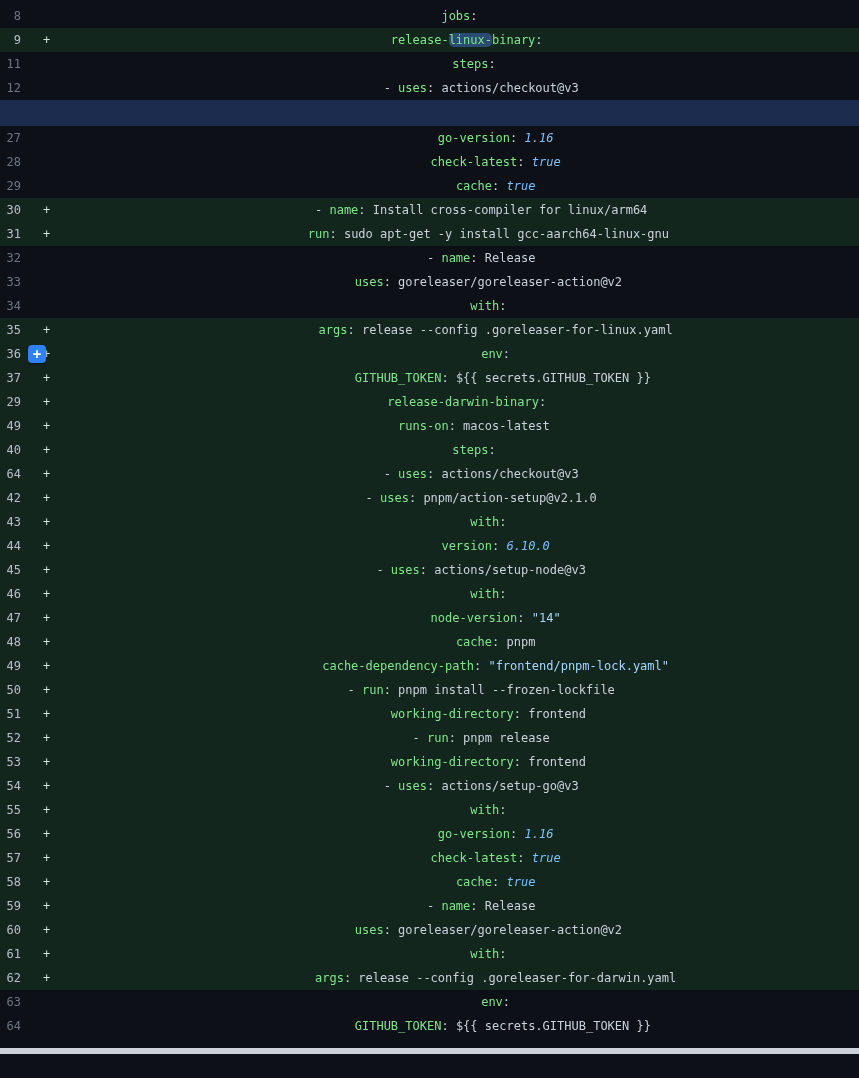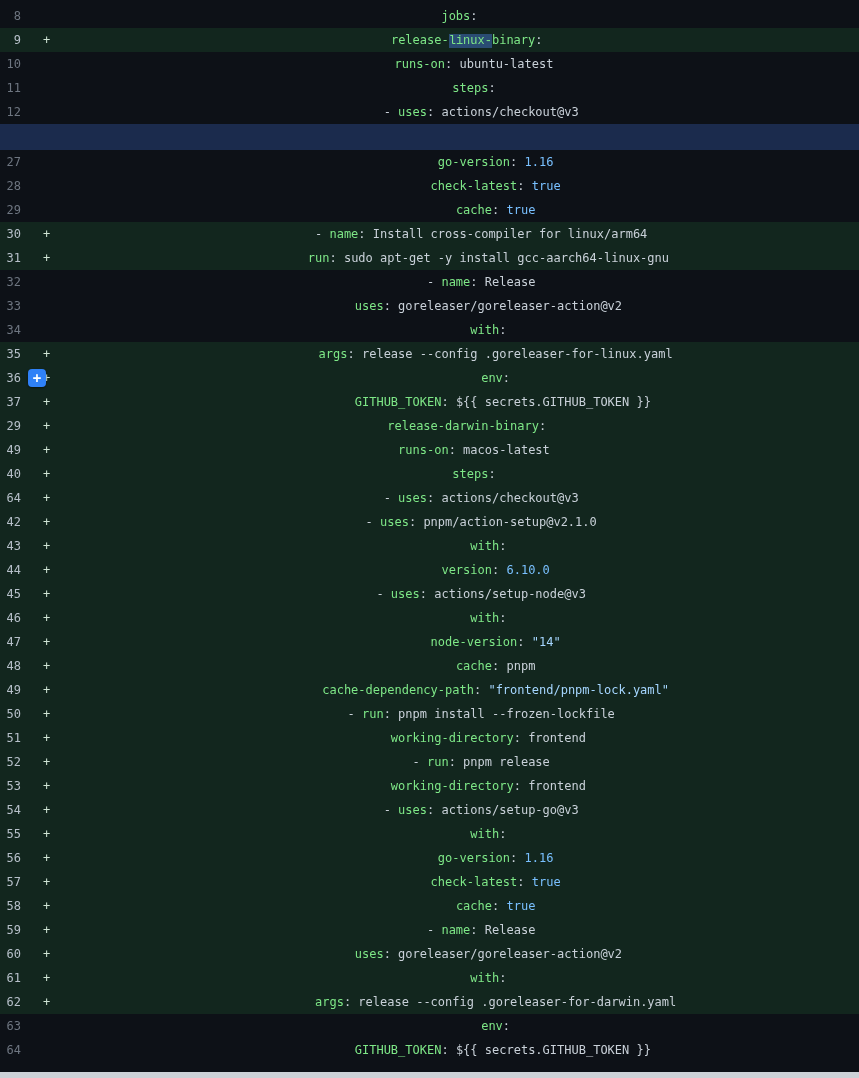--- a/index.html
+++ b/index.html
@@ -26,7 +26,7 @@
   .tk-k{color:var(--key);}
   .tk-n{color:var(--numlit);}
   .tk-s{color:var(--strlit);}
-  .tk-sel{background:var(--selection);border-radius:0;font-family:Liberation Mono, monospace;}
+  .tk-sel{background:var(--selection);border-radius:5px;}
   .expander-row{height:26px;background:var(--expander-bg);cursor:pointer;}
   .comment-btn{
     position:absolute;left:28px;top:3px;width:18px;height:18px;z-index:3;

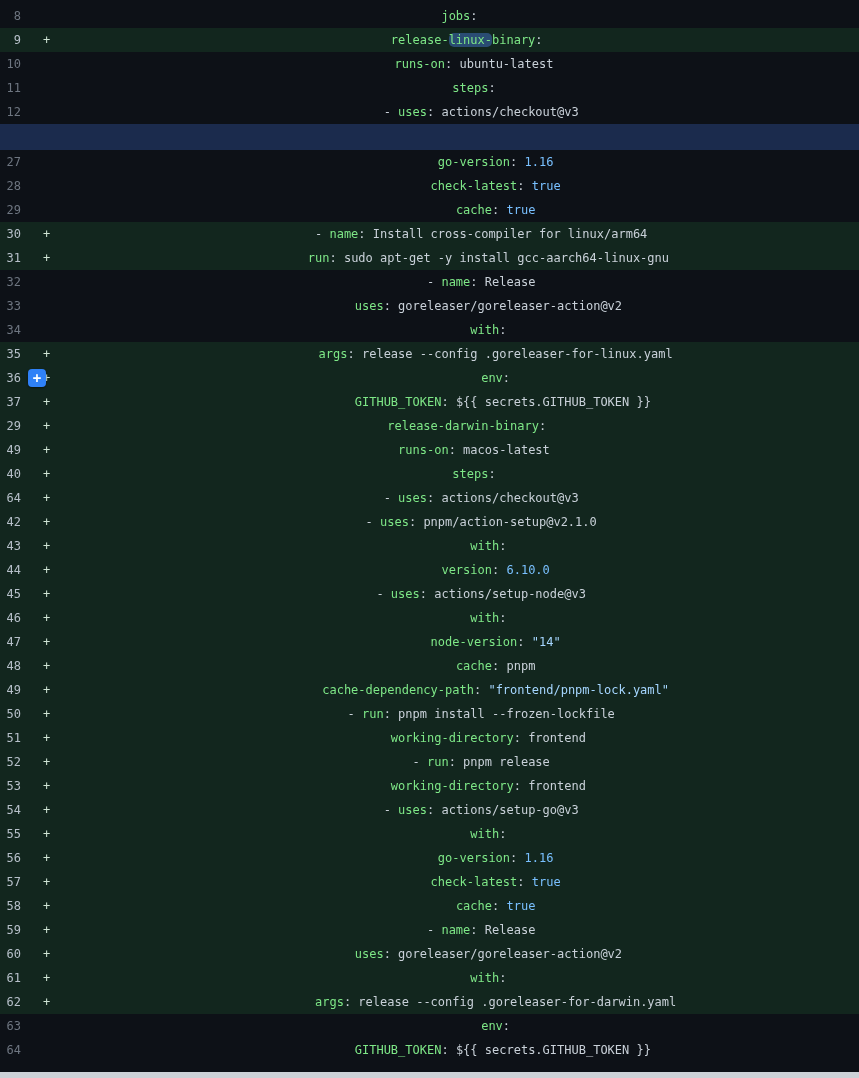--- a/index.html
+++ b/index.html
@@ -54,11 +54,6 @@
         <div class="code"><span class="tk-p">  </span><span class="tk-k">release-</span><span class="tk-k tk-sel">linux-</span><span class="tk-k">binary</span><span class="tk-p">:</span></div>
       </div>
       <div class="line-row">
-        <div class="ln">10</div>
-        <div class="mk"></div>
-        <div class="code"><span class="tk-p">    </span><span class="tk-k">runs-on</span><span class="tk-p">:</span><span class="tk-p"> ubuntu-latest</span></div>
-      </div>
-      <div class="line-row">
         <div class="ln">11</div>
         <div class="mk"></div>
         <div class="code"><span class="tk-p">    </span><span class="tk-k">steps</span><span class="tk-p">:</span></div>

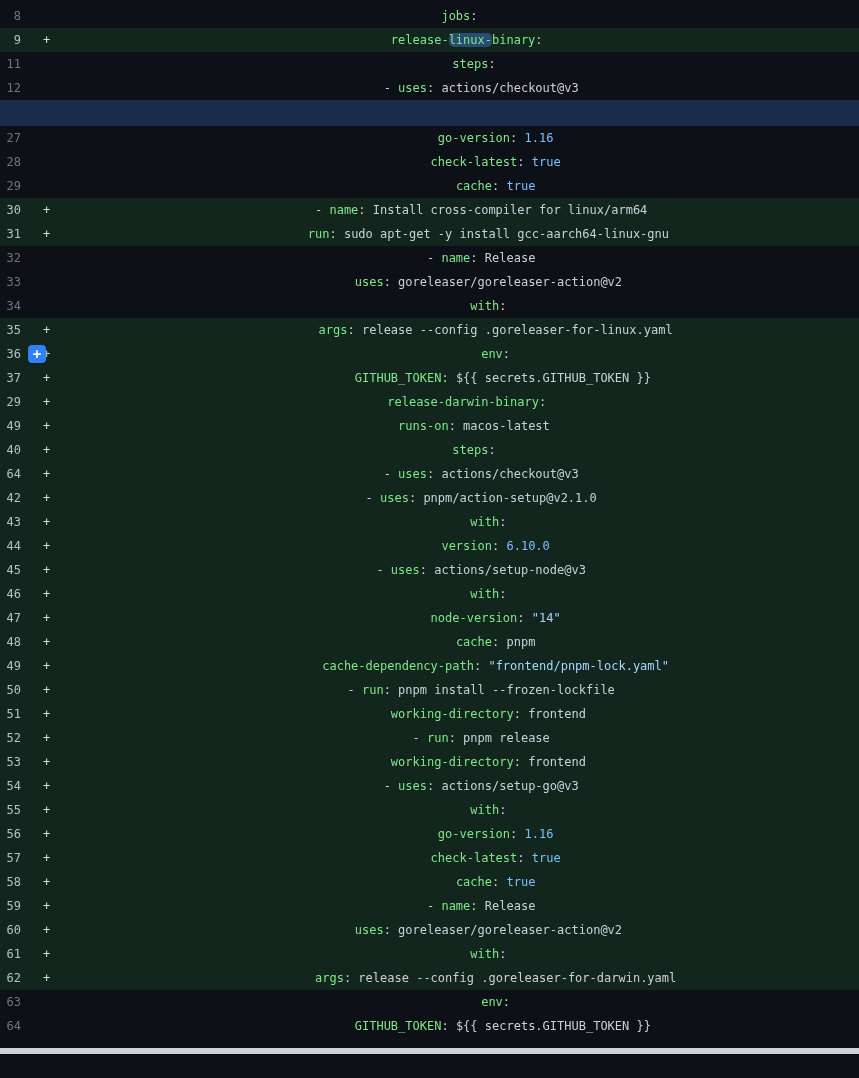--- a/index.html
+++ b/index.html
@@ -24,7 +24,7 @@
   .code{flex:1;white-space:pre;overflow:hidden;text-align:center;}
   .tk-p{color:var(--text);}
   .tk-k{color:var(--key);}
-  .tk-n{color:var(--numlit);}
+  .tk-n{color:var(--numlit);font-style:italic;}
   .tk-s{color:var(--strlit);}
   .tk-sel{background:var(--selection);border-radius:5px;}
   .expander-row{height:26px;background:var(--expander-bg);cursor:pointer;}

